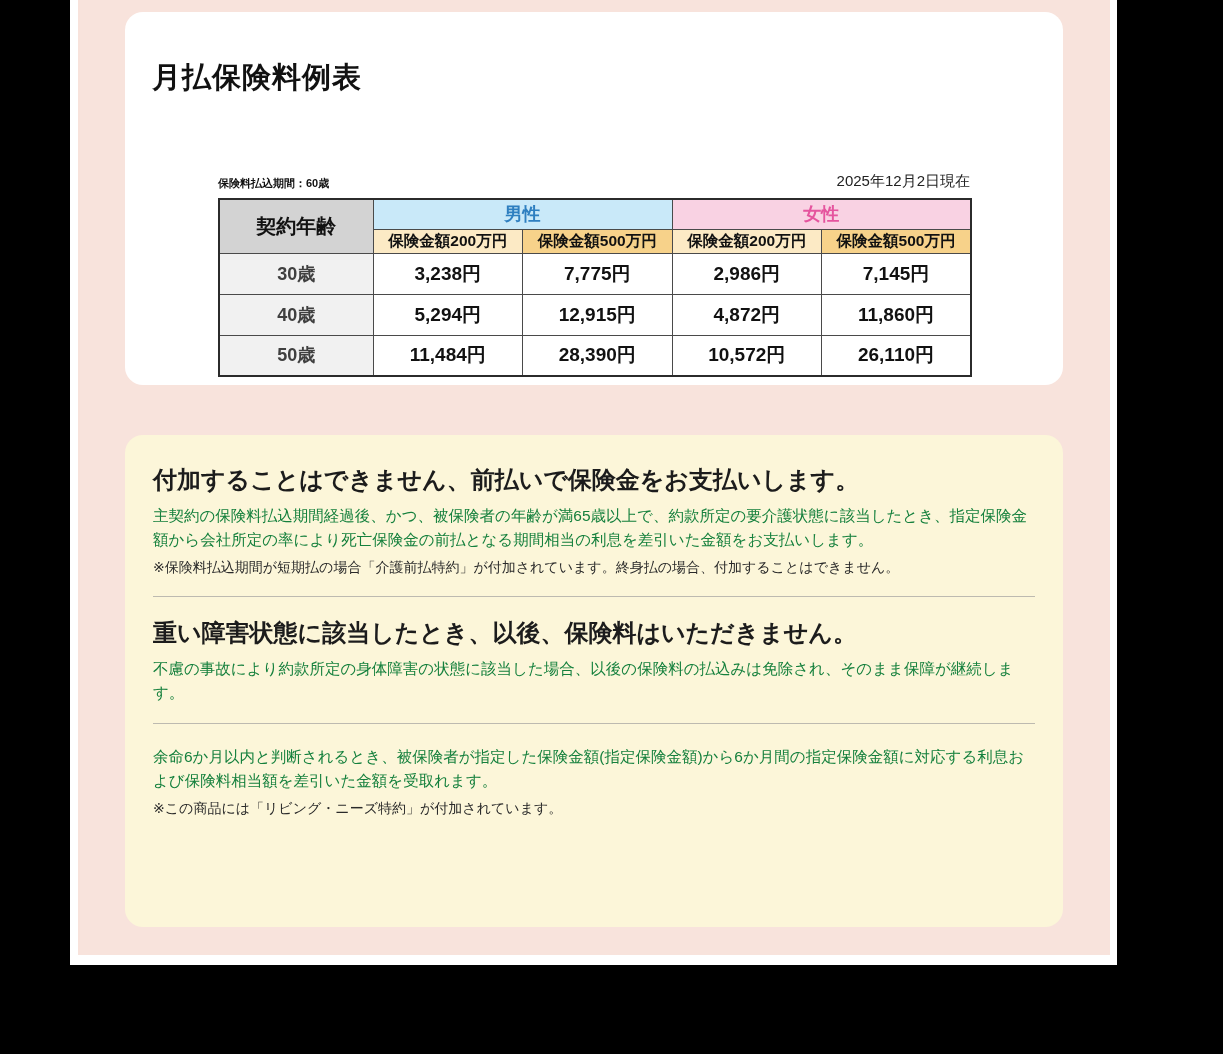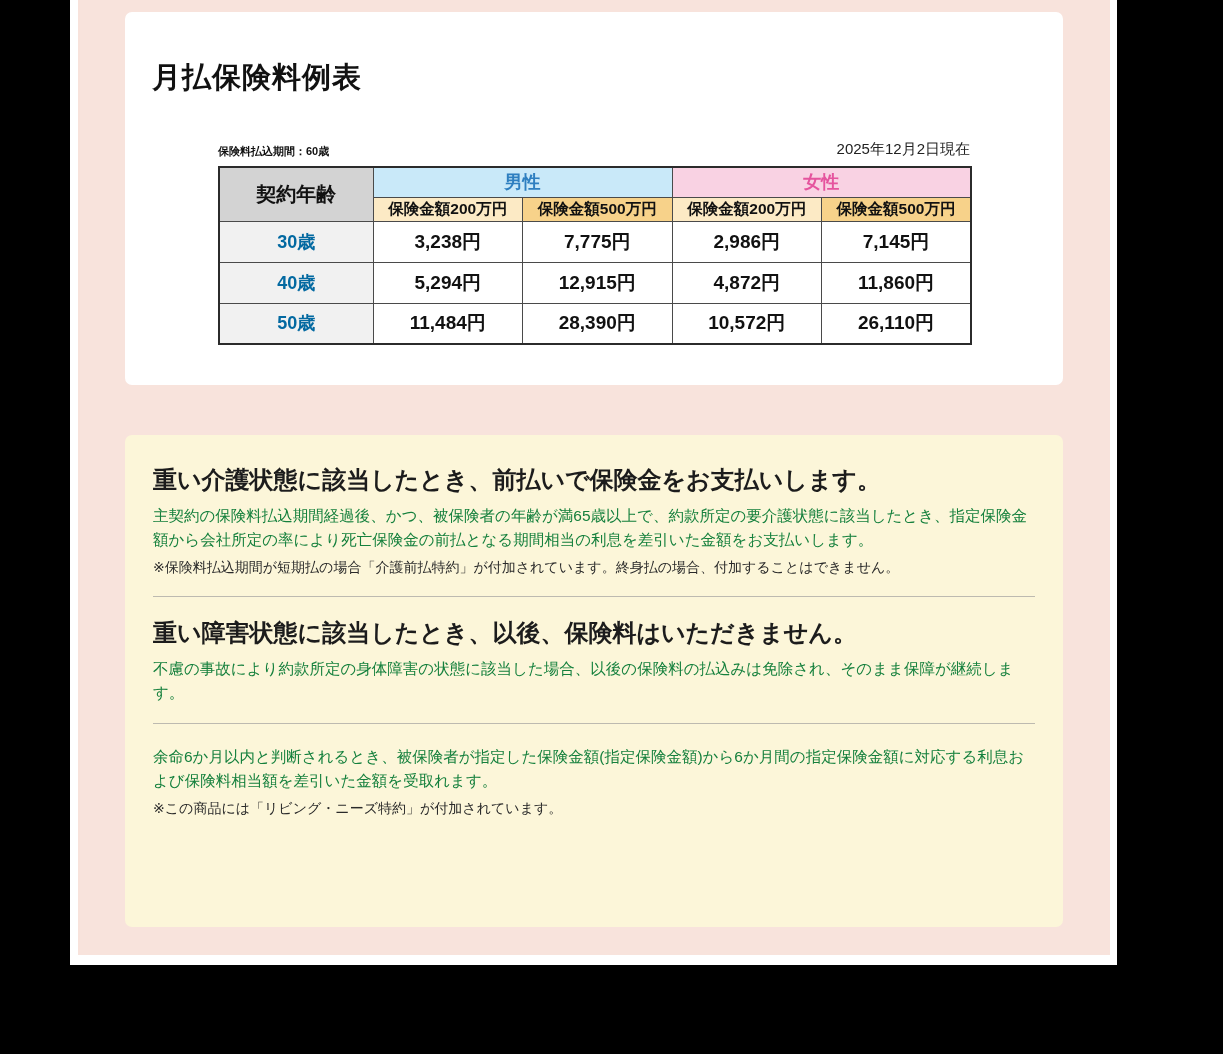--- a/index.html
+++ b/index.html
@@ -22,7 +22,7 @@
   }
   .card {
     width:938px; margin-left:47px;
-    border-radius:7px;
+    border-radius:18px;
   }
   .card-white {
     background:#ffffff;

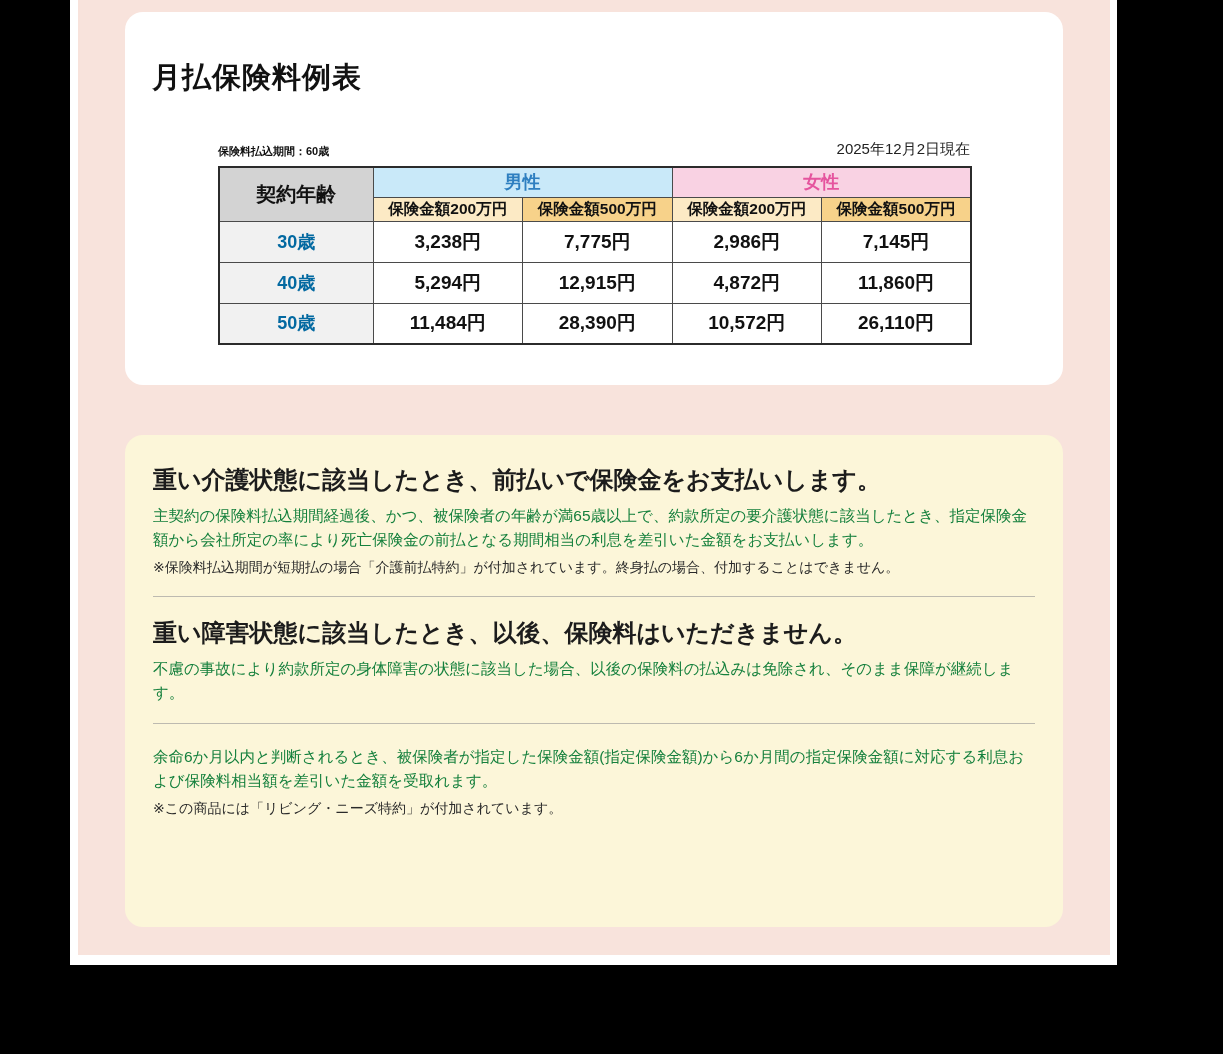--- a/index.html
+++ b/index.html
@@ -48,7 +48,7 @@
     margin-bottom:7px;
   }
   .period-label { font-size:11px; font-weight:bold; color:#111; }
-  .as-of-date  { font-size:15px; color:#222; }
+  .as-of-date  { font-size:15px; color:#222;margin-top:32px; }
   table.premium {
     border-collapse:collapse; table-layout:fixed;
     width:752px; border:2px solid #2b2b2b;padding-left:24px;

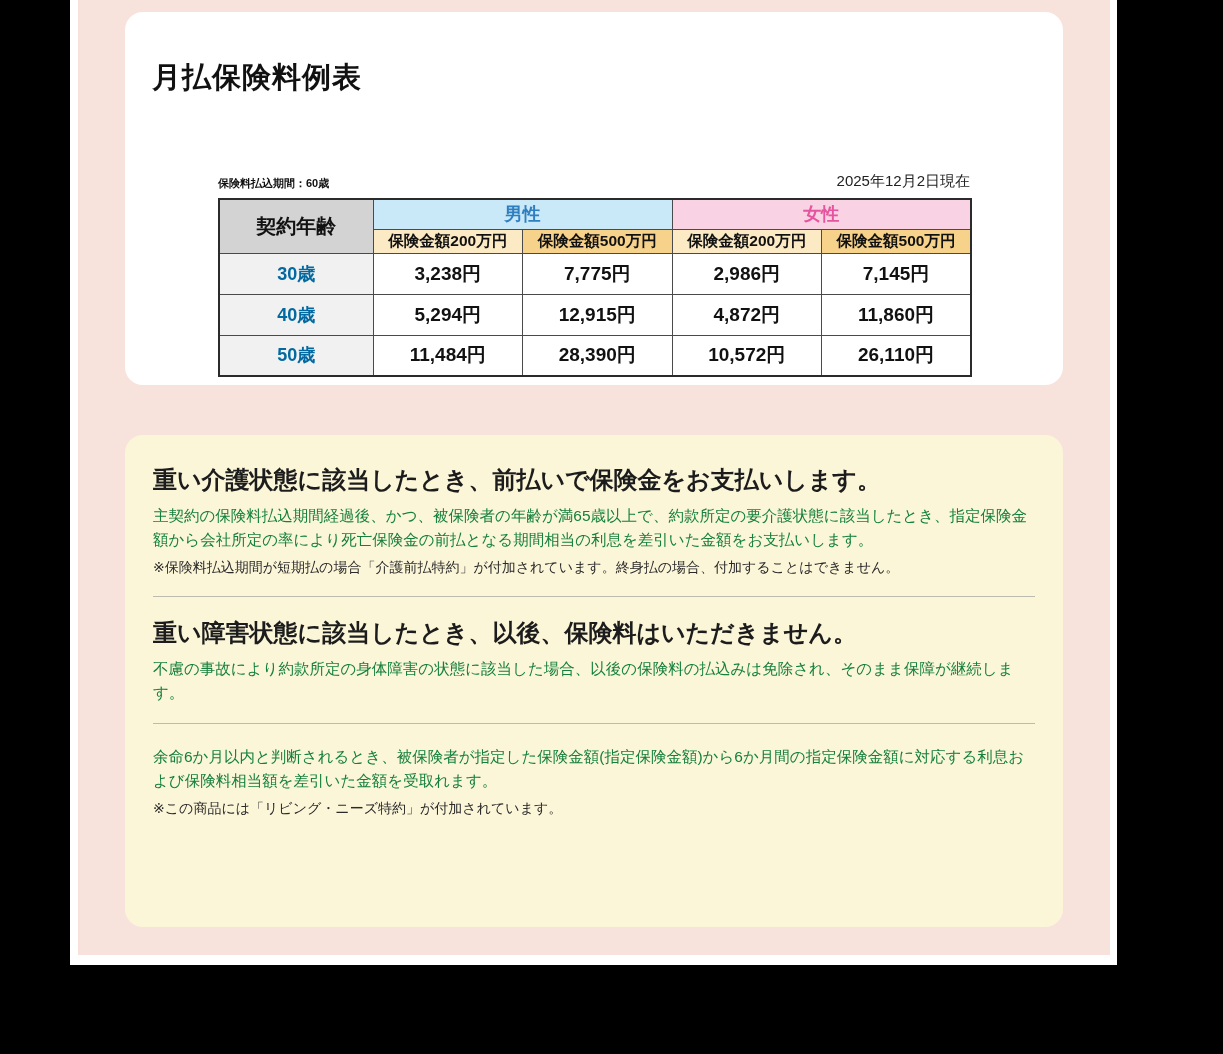--- a/index.html
+++ b/index.html
@@ -66,7 +66,7 @@
   th.amount-light { background:#fceac5; }
   th.amount-dark  { background:#f7d28a;margin-left:18px; }
   tr.data-row { height:41px; }
-  tr.data-row th.age { background:#f1f1f1; font-size:18px; color:#0369a1; }
+  tr.data-row th.age { background:#f1f1f1; font-size:18px; color:#404040; }
   tr.data-row td.val { background:#ffffff; font-size:19px; font-weight:bold; color:#111; }
   .section h2 {
     font-size:24px; font-weight:bold; color:#1c1c1c;

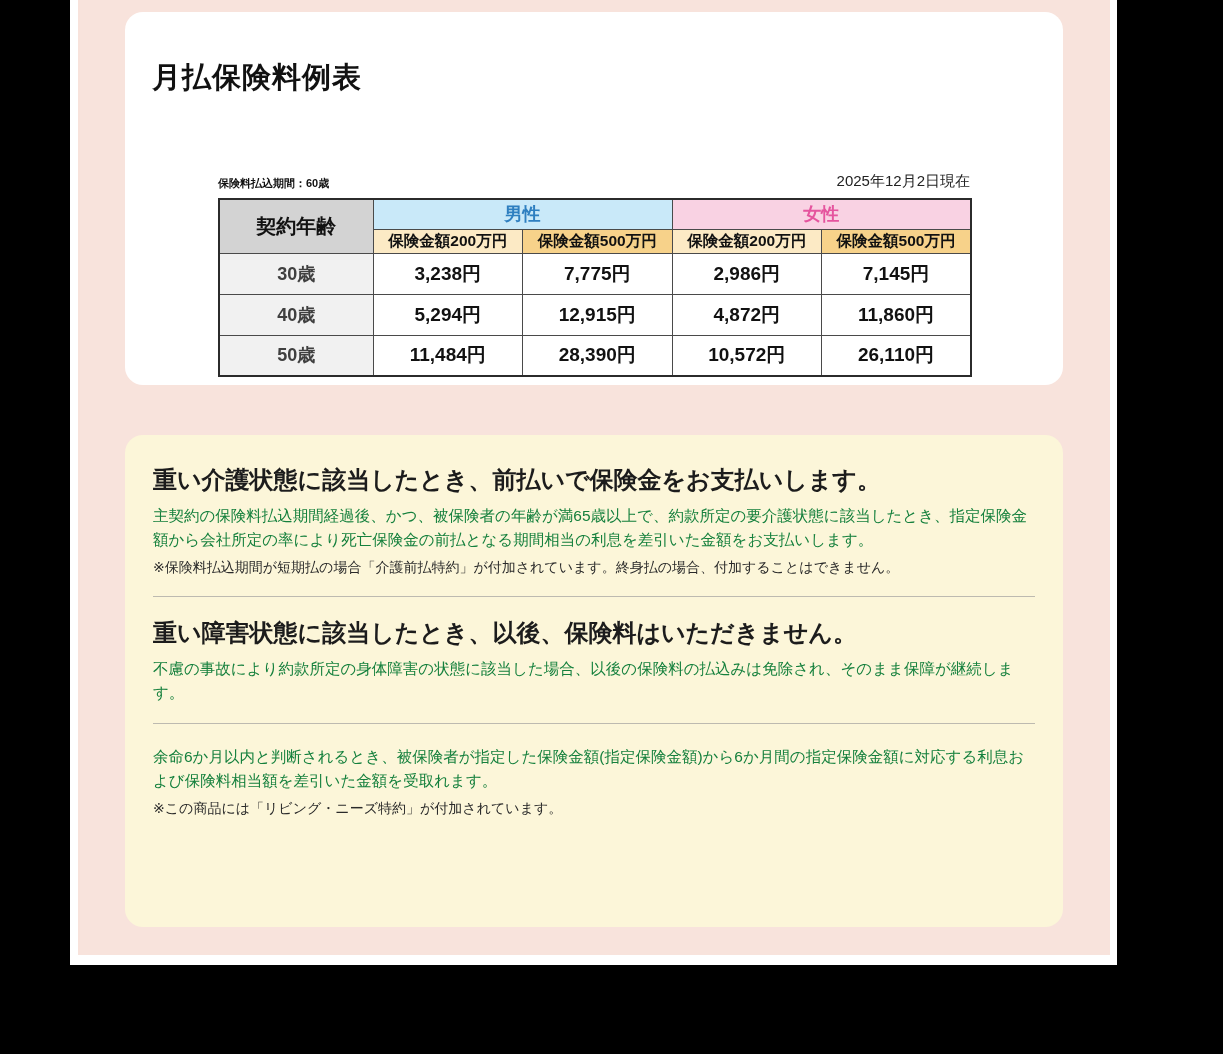--- a/index.html
+++ b/index.html
@@ -149,7 +149,7 @@
     <div class="card card-cream">
 
       <div class="section">
-        <h2>重い介護状態に該当したとき、前払いで保険金をお支払いします。</h2>
+        <h2>付加することはできません、前払いで保険金をお支払いします。</h2>
         <p class="body">主契約の保険料払込期間経過後、かつ、被保険者の年齢が満65歳以上で、約款所定の要介護状態に該当したとき、指定保険金額から会社所定の率により死亡保険金の前払となる期間相当の利息を差引いた金額をお支払いします。</p>
         <p class="note">※保険料払込期間が短期払の場合「介護前払特約」が付加されています。終身払の場合、付加することはできません。</p>
       </div>

